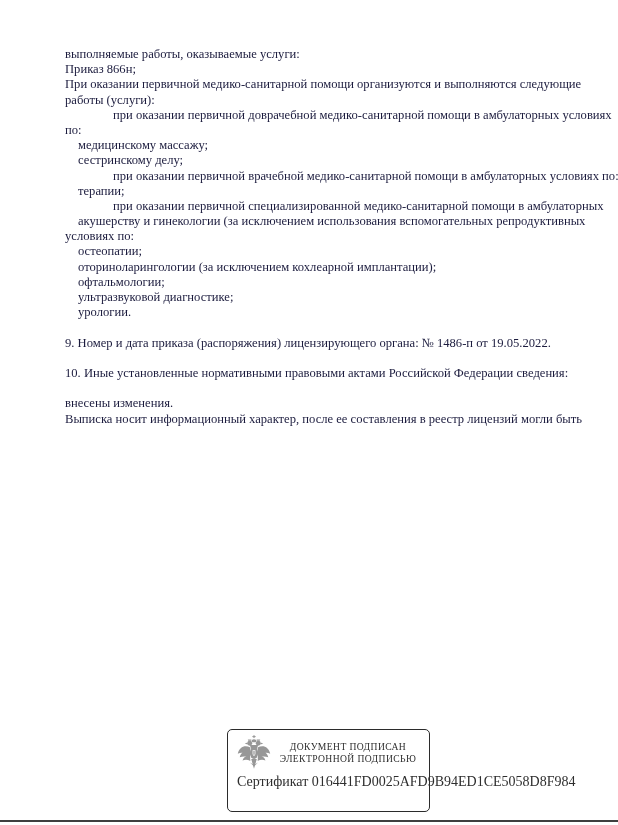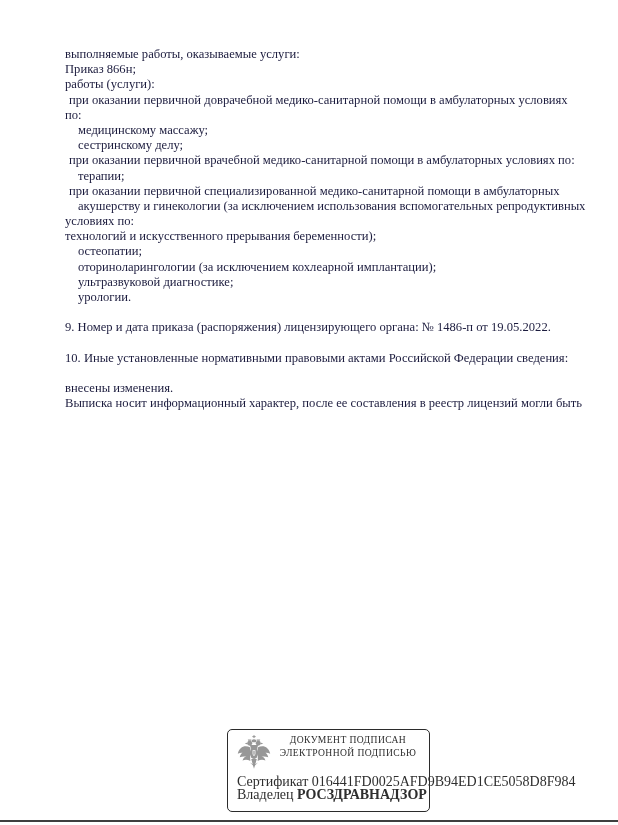--- a/index.html
+++ b/index.html
@@ -96,6 +96,7 @@
   <div class="doc-lines">
       <div class="line ind0">выполняемые работы, оказываемые услуги:</div>
       <div class="line ind0">Приказ 866н;</div>
+      <div class="line ind0">При оказании первичной медико-санитарной помощи организуются и выполняются следующие</div>
       <div class="line ind0">работы (услуги):</div>
       <div class="line ind1">при оказании первичной доврачебной медико-санитарной помощи в амбулаторных условиях</div>
       <div class="line ind0">по:</div>

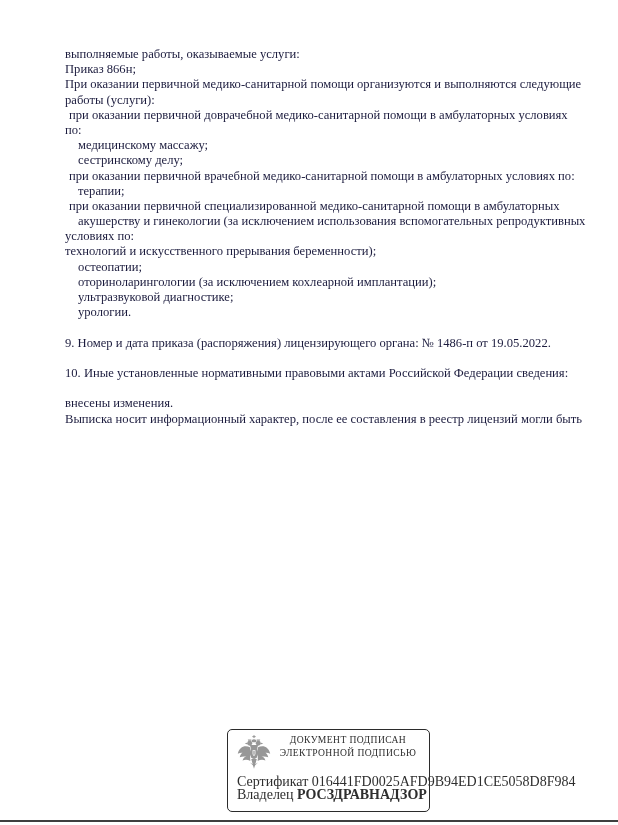--- a/index.html
+++ b/index.html
@@ -34,7 +34,7 @@
   }
   .doc-lines .line { height: 15.2px; }
   .doc-lines .ind0 { padding-left: 0; }
-  .doc-lines .ind1 { padding-left: 4px; }
+  .doc-lines .ind1 { padding-left: 4px; margin-left: 44px; }
   .doc-lines .ind2 { padding-left: 13px; }
 
   

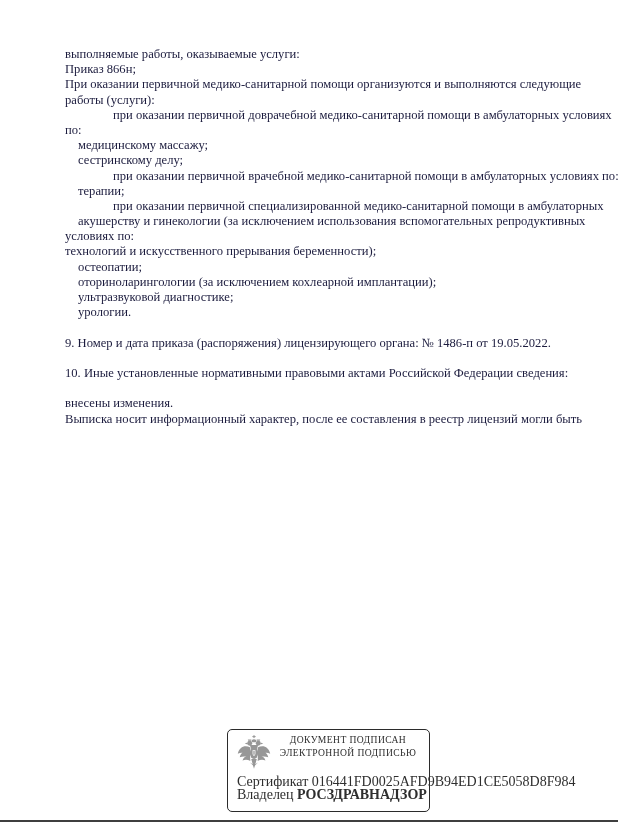--- a/index.html
+++ b/index.html
@@ -107,7 +107,6 @@
       <div class="line ind1">при оказании первичной специализированной медико-санитарной помощи в амбулаторных</div>
       <div class="line ind2">акушерству и гинекологии (за исключением использования вспомогательных репродуктивных</div>
       <div class="line ind0">условиях по:</div>
-      <div class="line ind0">технологий и искусственного прерывания беременности);</div>
       <div class="line ind2">остеопатии;</div>
       <div class="line ind2">оториноларингологии (за исключением кохлеарной имплантации);</div>
       <div class="line ind2">ультразвуковой диагностике;</div>

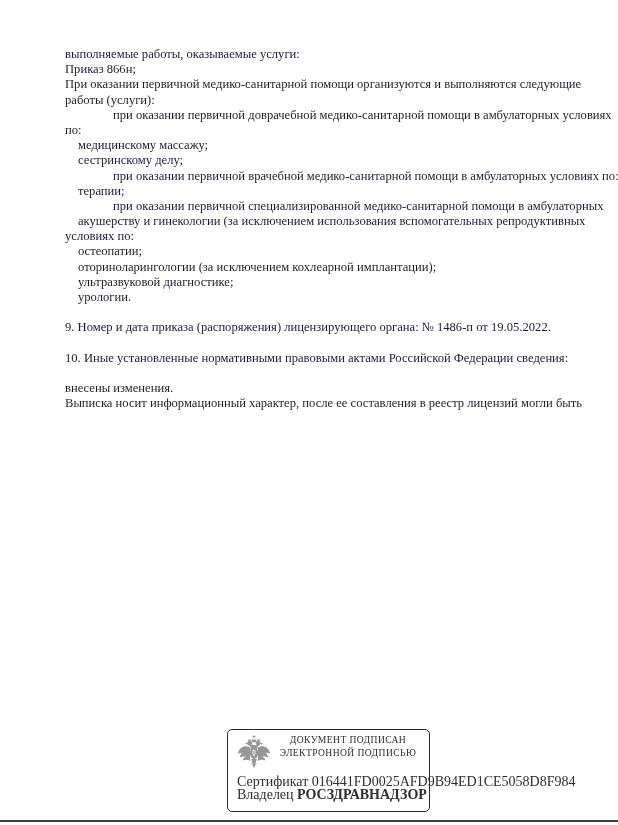--- a/index.html
+++ b/index.html
@@ -109,6 +109,7 @@
       <div class="line ind0">условиях по:</div>
       <div class="line ind2">остеопатии;</div>
       <div class="line ind2">оториноларингологии (за исключением кохлеарной имплантации);</div>
+      <div class="line ind2">офтальмологии;</div>
       <div class="line ind2">ультразвуковой диагностике;</div>
       <div class="line ind2">урологии.</div>
       <div class="line ind0">&nbsp;</div>

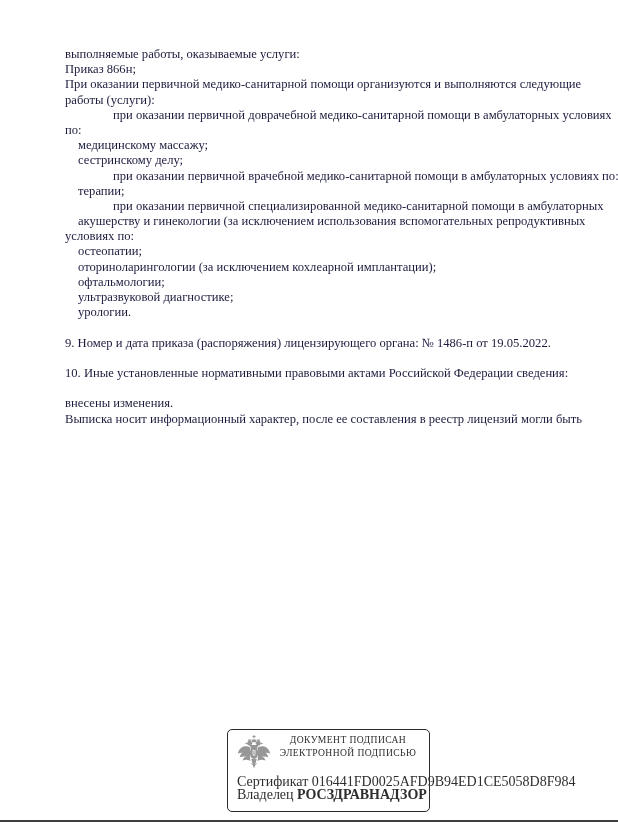--- a/index.html
+++ b/index.html
@@ -52,7 +52,7 @@
   }
   .stamp-top {
     display: flex;
-    align-items: flex-start;
+    align-items: center;
     padding: 4px 6px 0 7px;
   }
   .stamp-emblem {

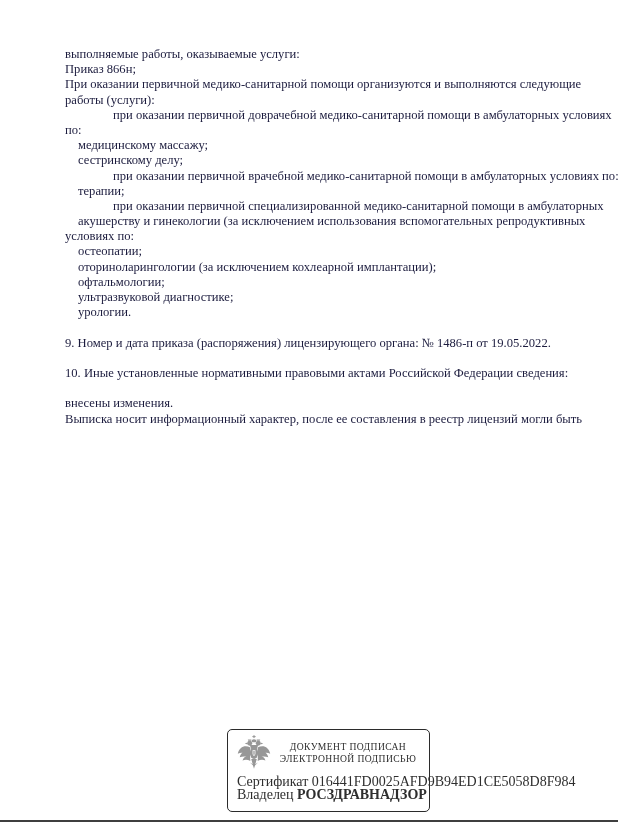--- a/index.html
+++ b/index.html
@@ -163,7 +163,6 @@
     </div>
     <div class="stamp-info">
       <div class="info-line"><span>Сертификат</span>&nbsp;<span>016441FD0025AFD9B94ED1CE5058D8F984</span></div>
-      <div class="info-line"><span>Владелец</span>&nbsp;<span class="bold">РОСЗДРАВНАДЗОР</span></div>
     </div>
   </div>
 

